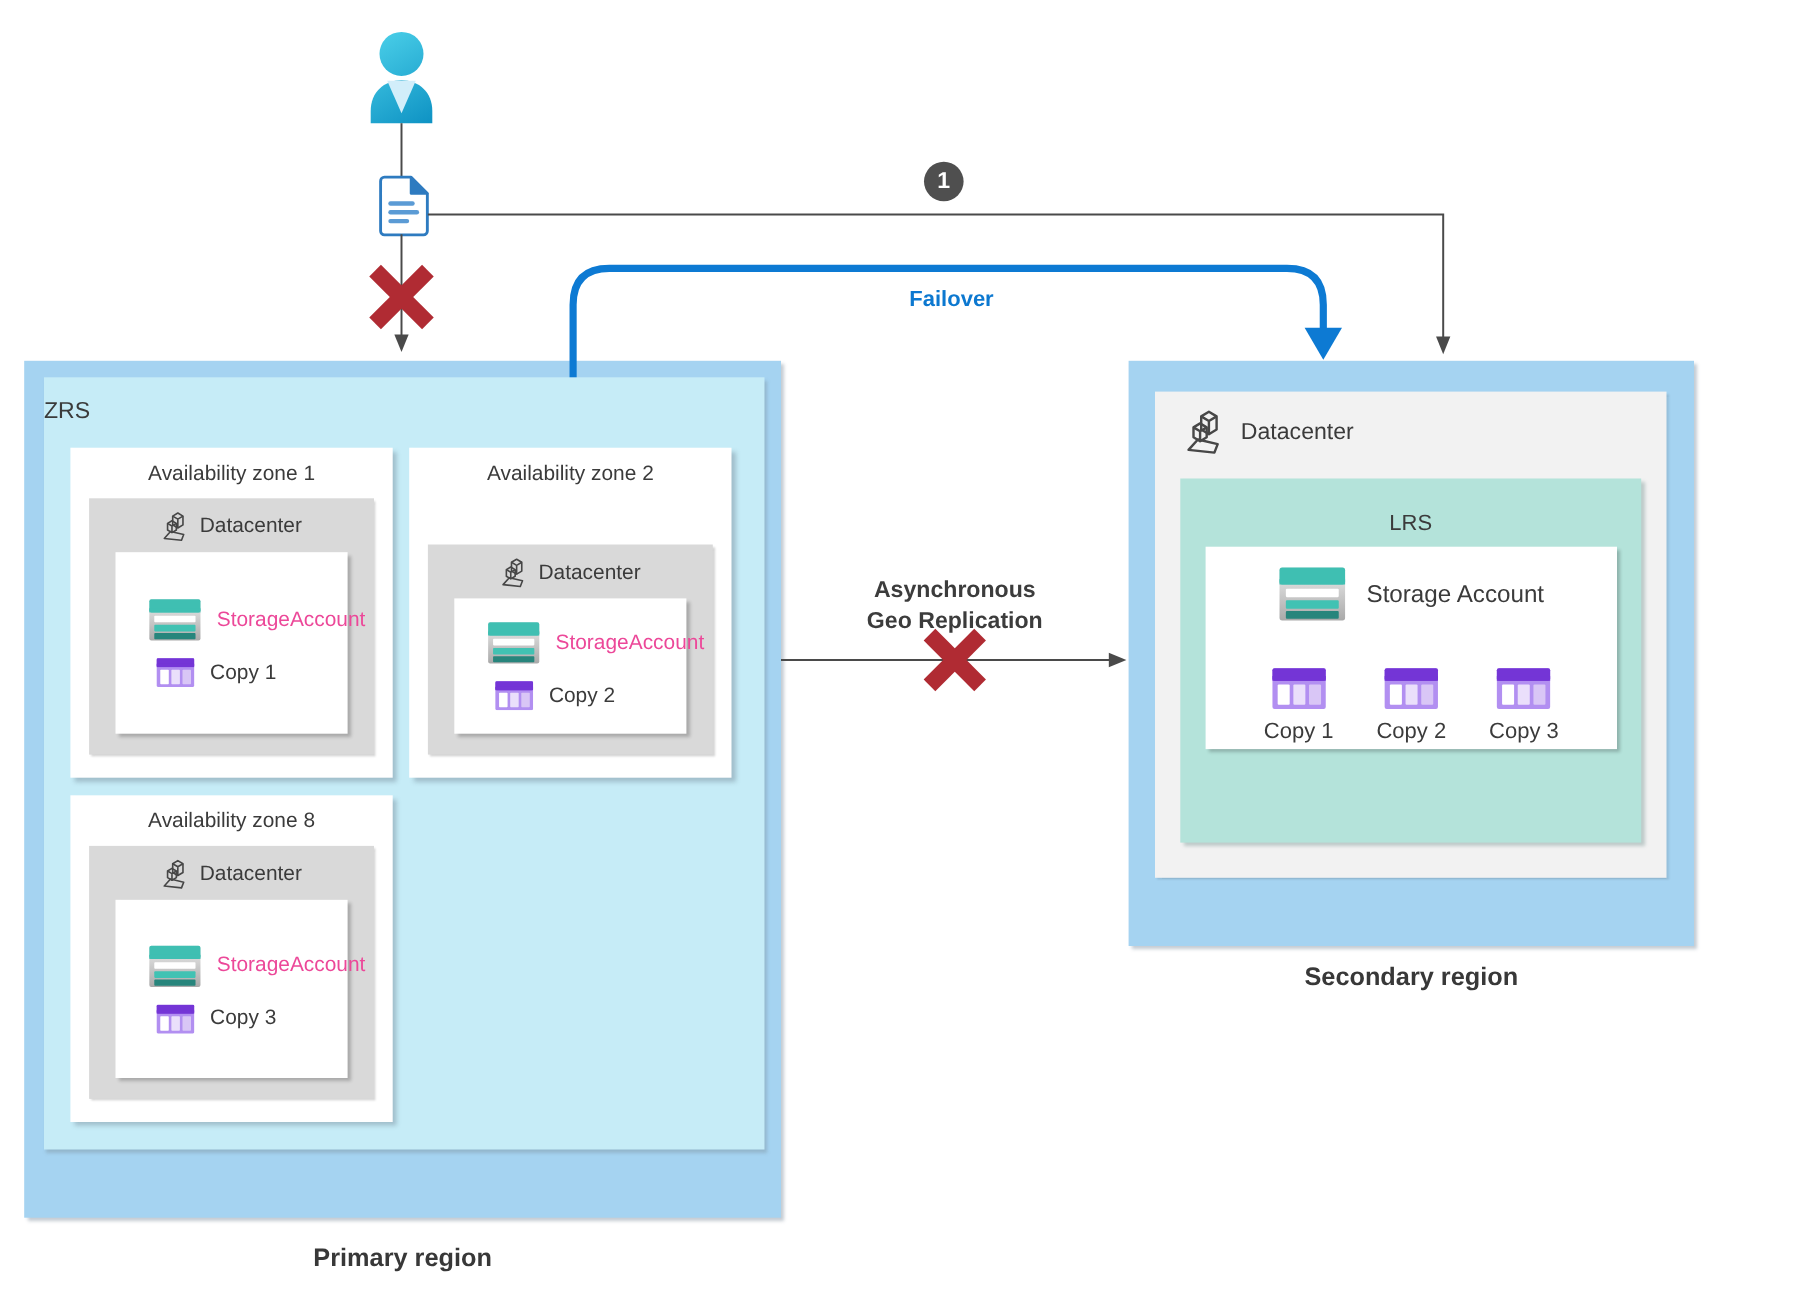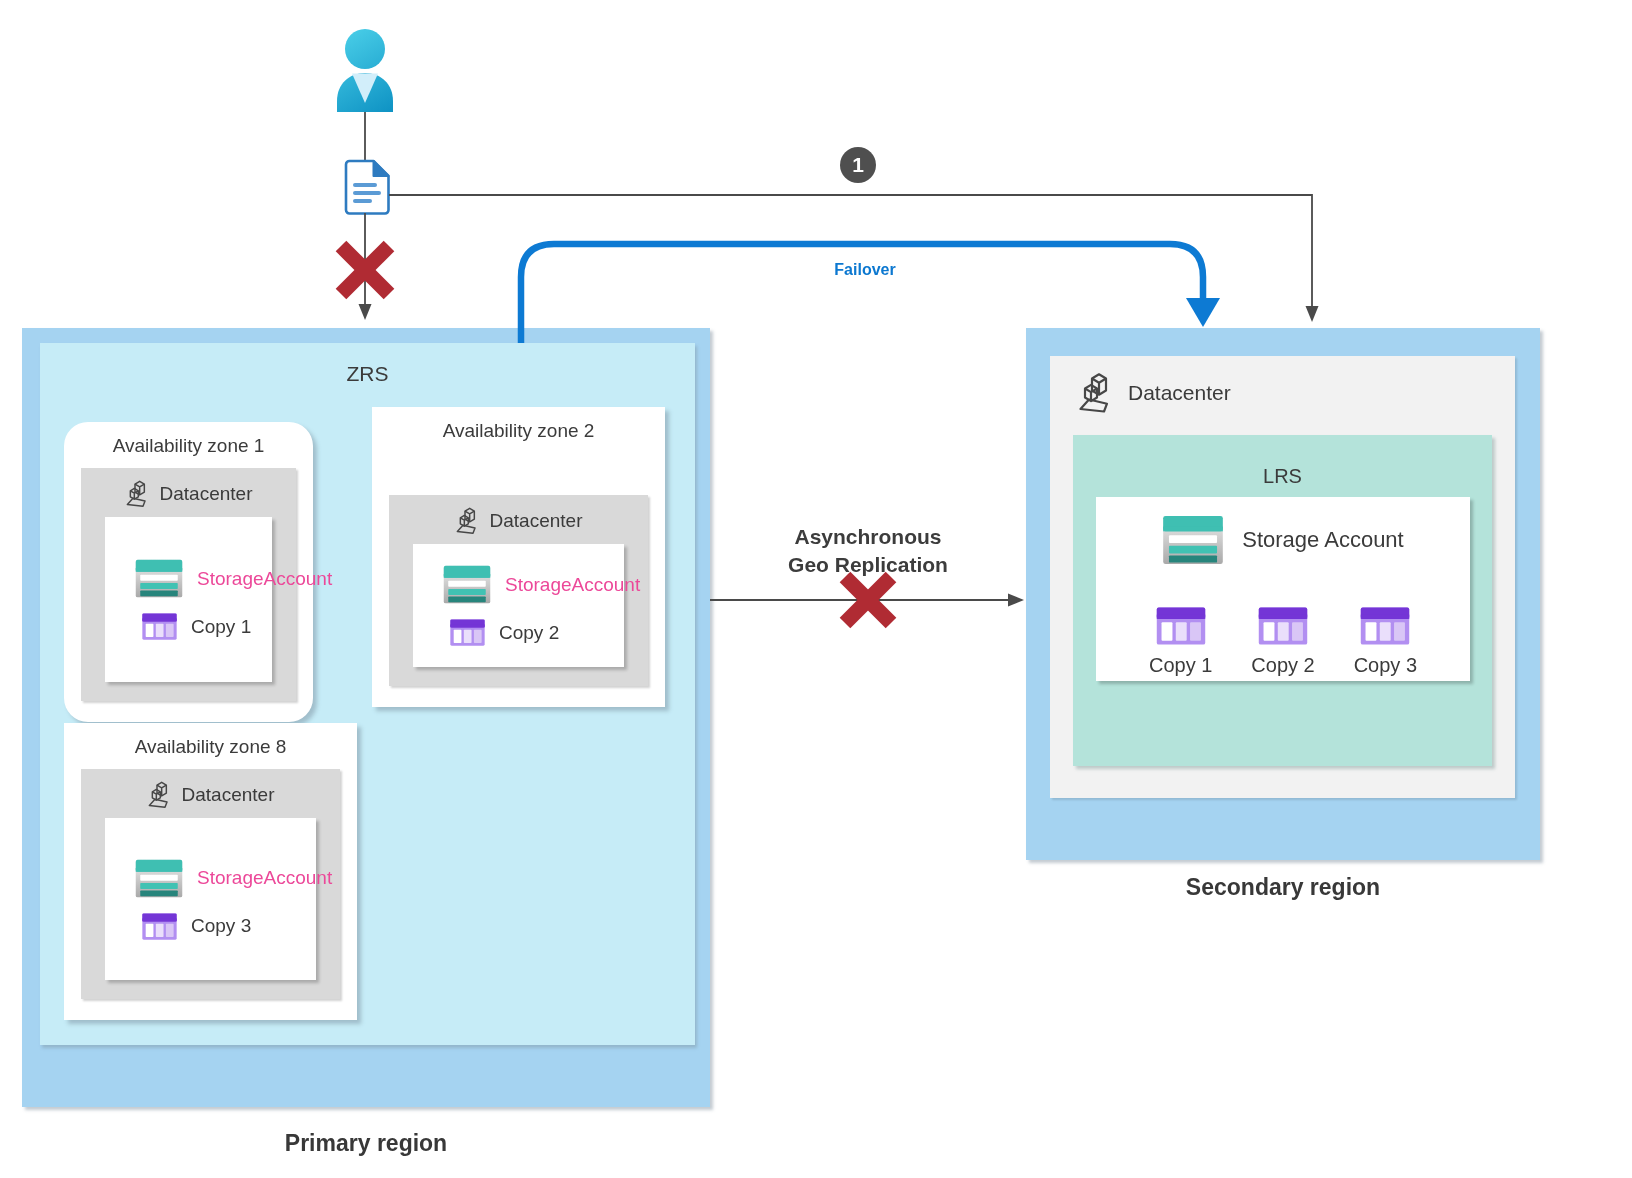--- a/index.html
+++ b/index.html
@@ -56,7 +56,7 @@
   #primary-caption{left:22px;top:1130px;width:688px;}
   #secondary-caption{left:1026px;top:874px;width:514px;}
   #failover-label{left:765px;top:261px;width:200px;text-align:center;
-                  font-weight:bold;font-size:16px;color:#0c78d0;}
+                  font-weight:bold;font-size:20px;color:#0c78d0;}
   #async-label{left:743px;top:495px;width:250px;text-align:center;
                font-weight:bold;font-size:21px;line-height:28px;color:#3c3c3c;margin-top:28px;}
   #num-badge{left:840px;top:147px;width:36px;height:36px;border-radius:50%;

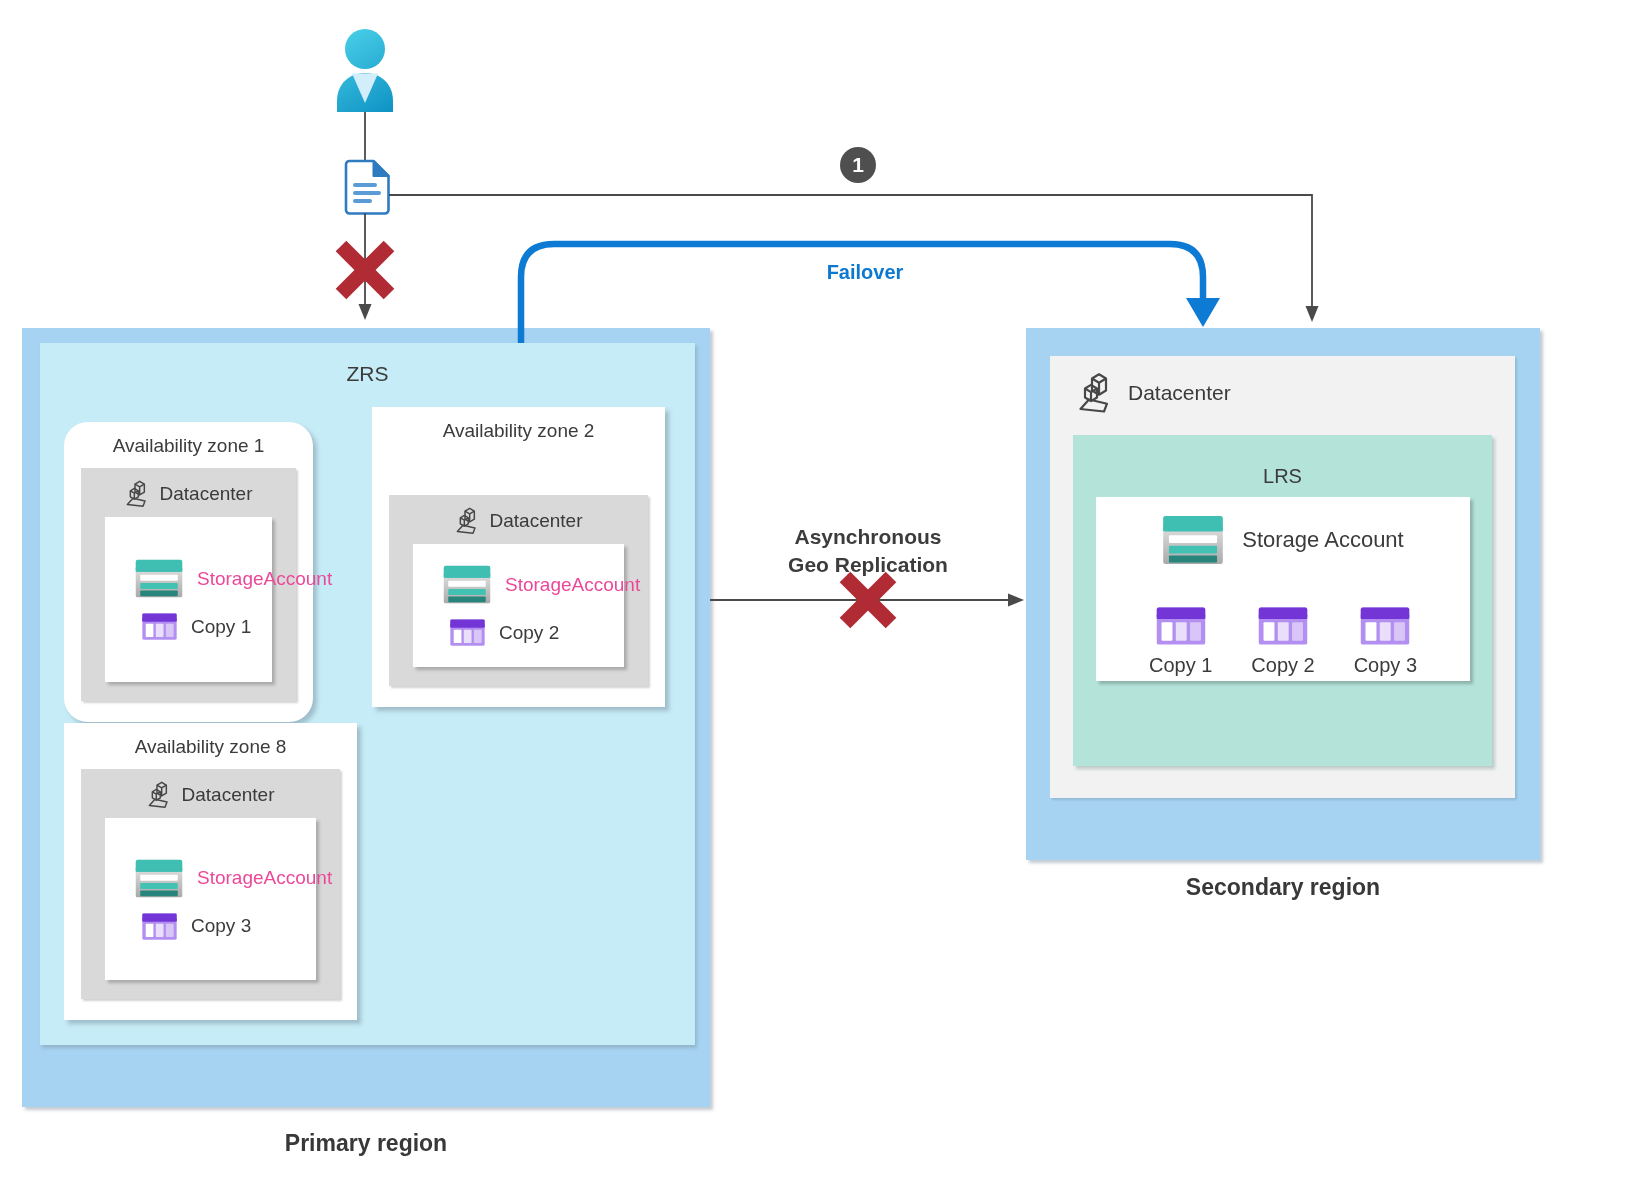--- a/index.html
+++ b/index.html
@@ -12,7 +12,7 @@
                   box-shadow:3px 3px 3px rgba(125,140,155,.45);}
   #zrs-box{left:40px;top:343px;width:655px;height:702px;background:#c6ecf7;
            box-shadow:2px 3px 3px rgba(120,140,150,.4);}
-  .zrs-title{left:40px;top:362px;width:655px;text-align:center;font-size:21px;color:#3b3b3b;}
+  .zrs-title{left:40px;top:362px;width:655px;text-align:left;font-size:21px;color:#3b3b3b;}
 
   .zone{background:#ffffff;box-shadow:4px 4px 4px rgba(115,135,150,.45);
         display:flex;flex-direction:column;}

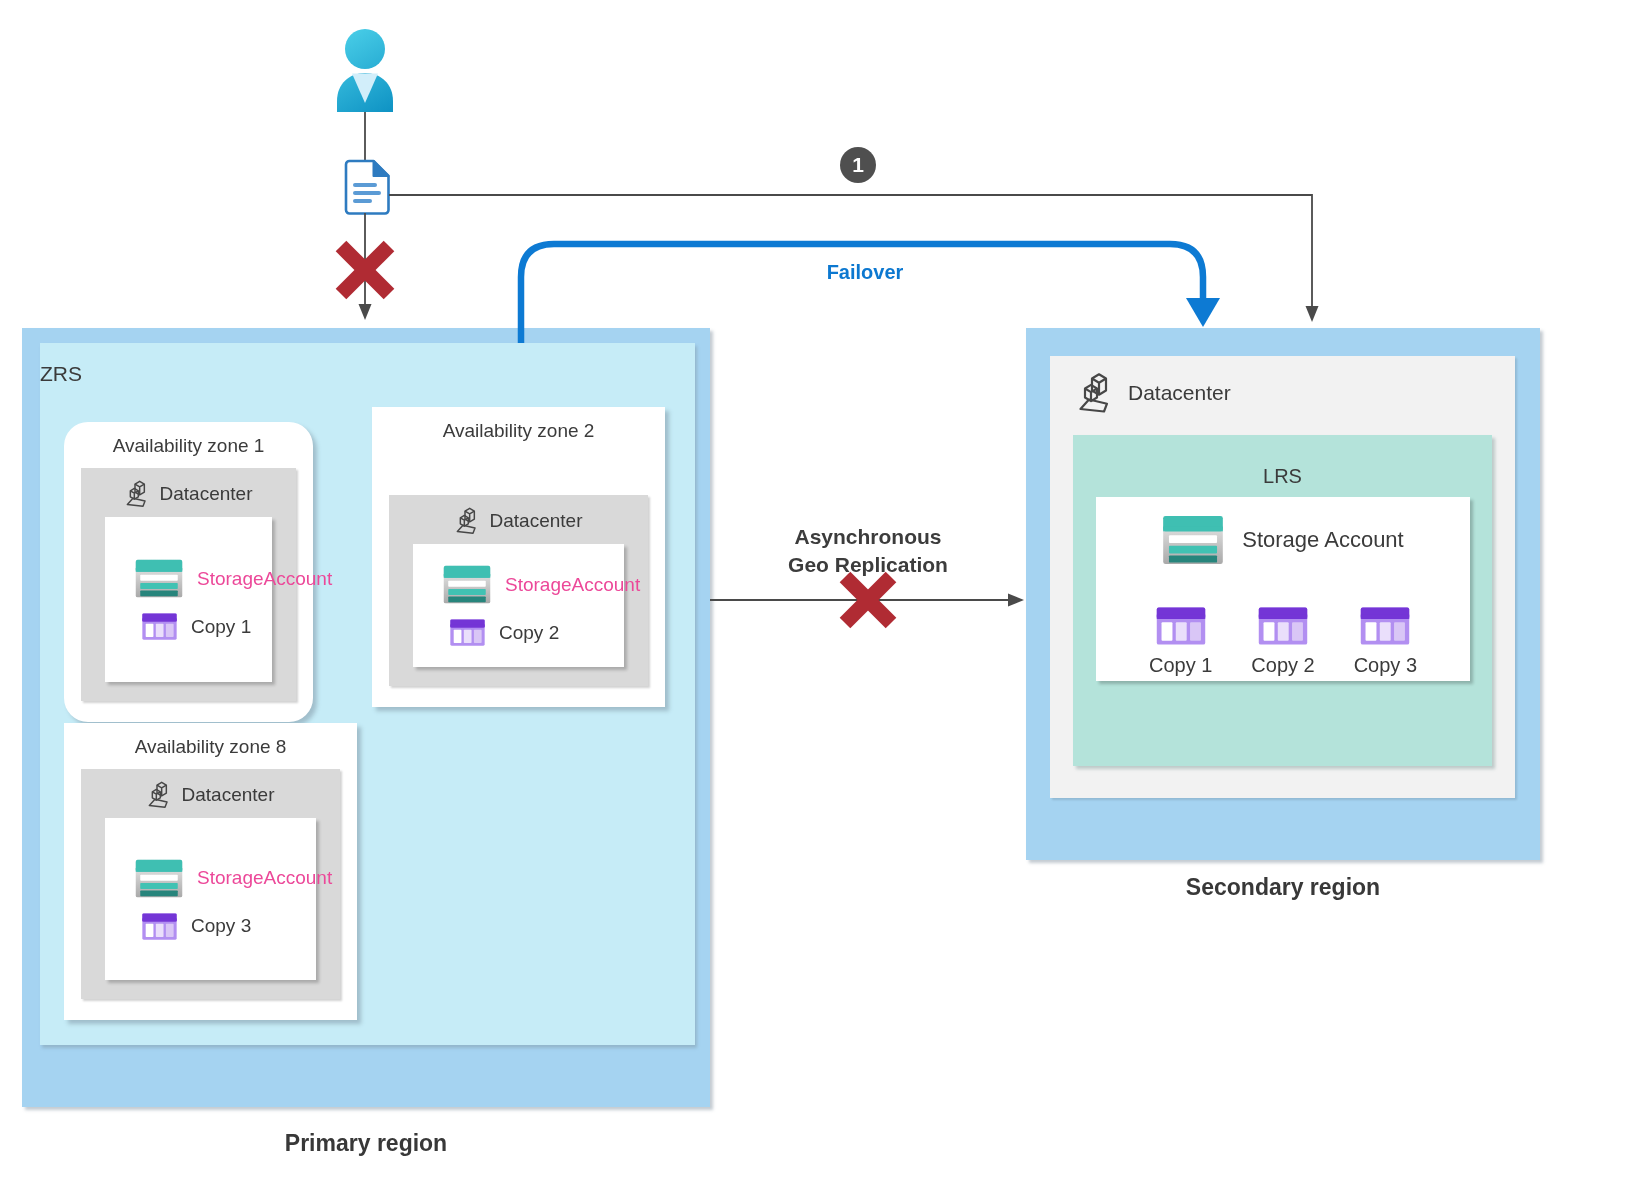--- a/index.html
+++ b/index.html
@@ -16,7 +16,7 @@
 
   .zone{background:#ffffff;box-shadow:4px 4px 4px rgba(115,135,150,.45);
         display:flex;flex-direction:column;}
-  #zone-1{left:64px;top:422px;width:249px;height:300px;border-radius:24px;}
+  #zone-1{left:64px;top:407px;width:293px;height:300px;}
   #zone-2{left:372px;top:407px;width:293px;height:300px;gap:42px;}
   #zone-3{left:64px;top:723px;width:293px;height:297px;}
   .zone-title{margin-top:13px;text-align:center;font-size:19px;color:#3b3b3b;}

